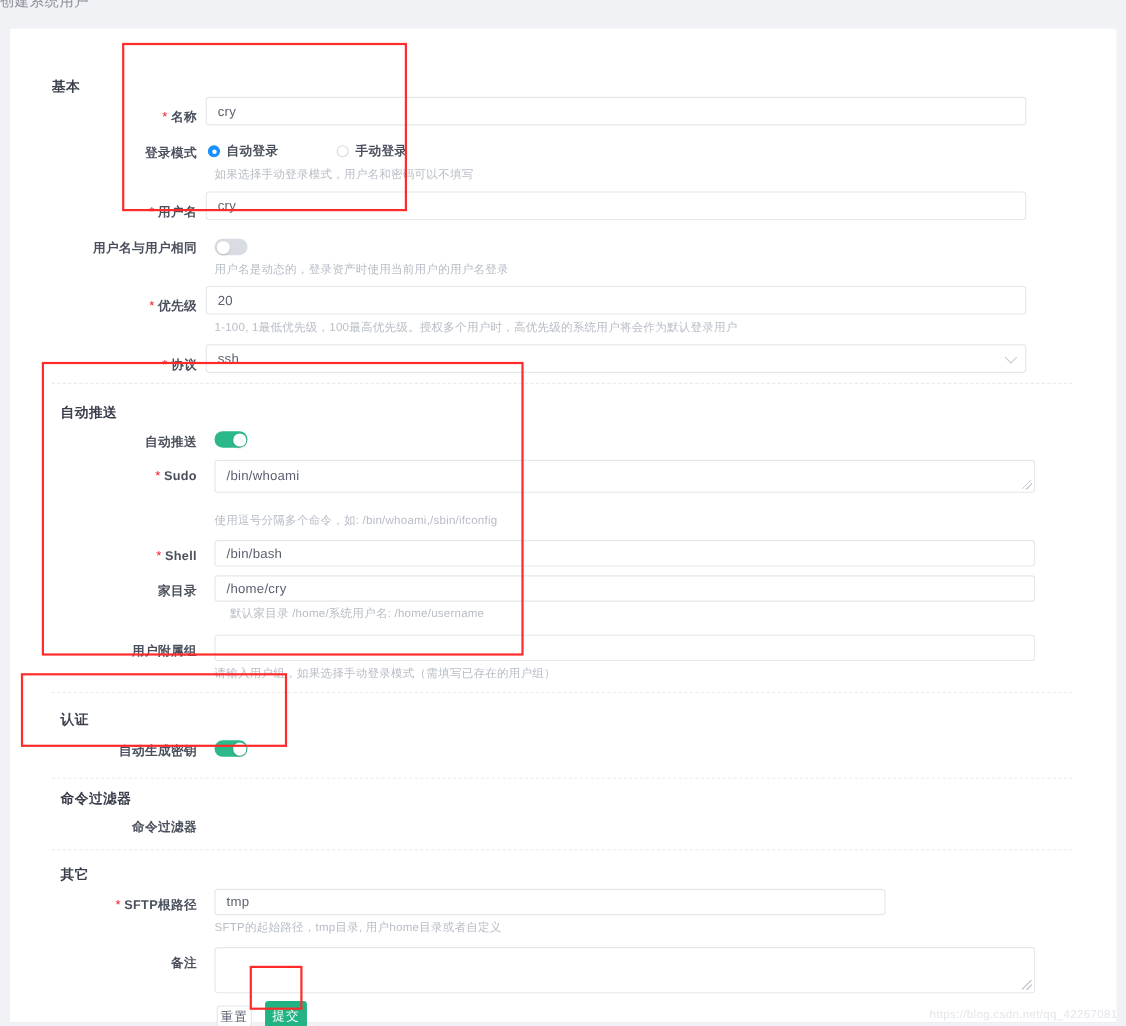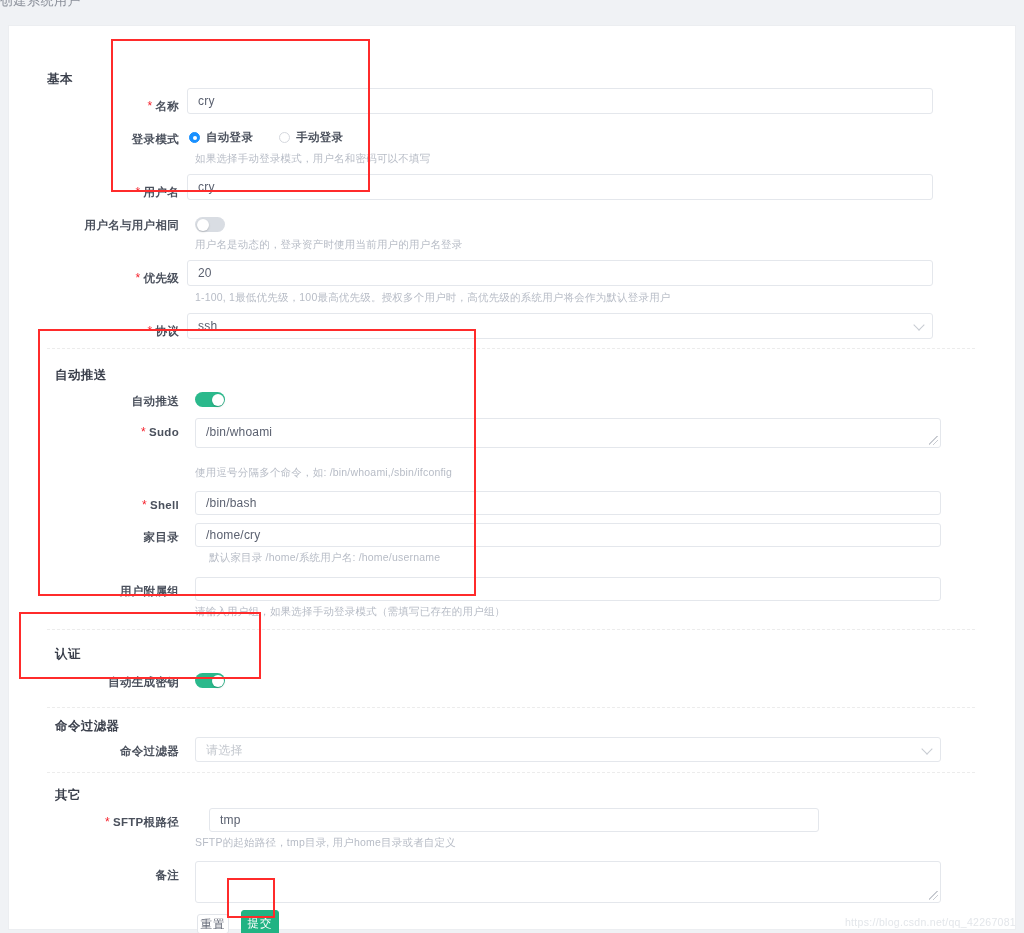--- a/index.html
+++ b/index.html
@@ -105,7 +105,7 @@
     transform: rotate(45deg);
   }
   
-  .radio-group { position: absolute; display: flex; align-items: center; }
+  .radio-group { position: absolute; display: flex; align-items: center; gap: 27px; }
   .radio-item { display: flex; align-items: center; margin-right: 26px; }
   .radio-dot {
     width: 11px; height: 11px; border-radius: 50%;

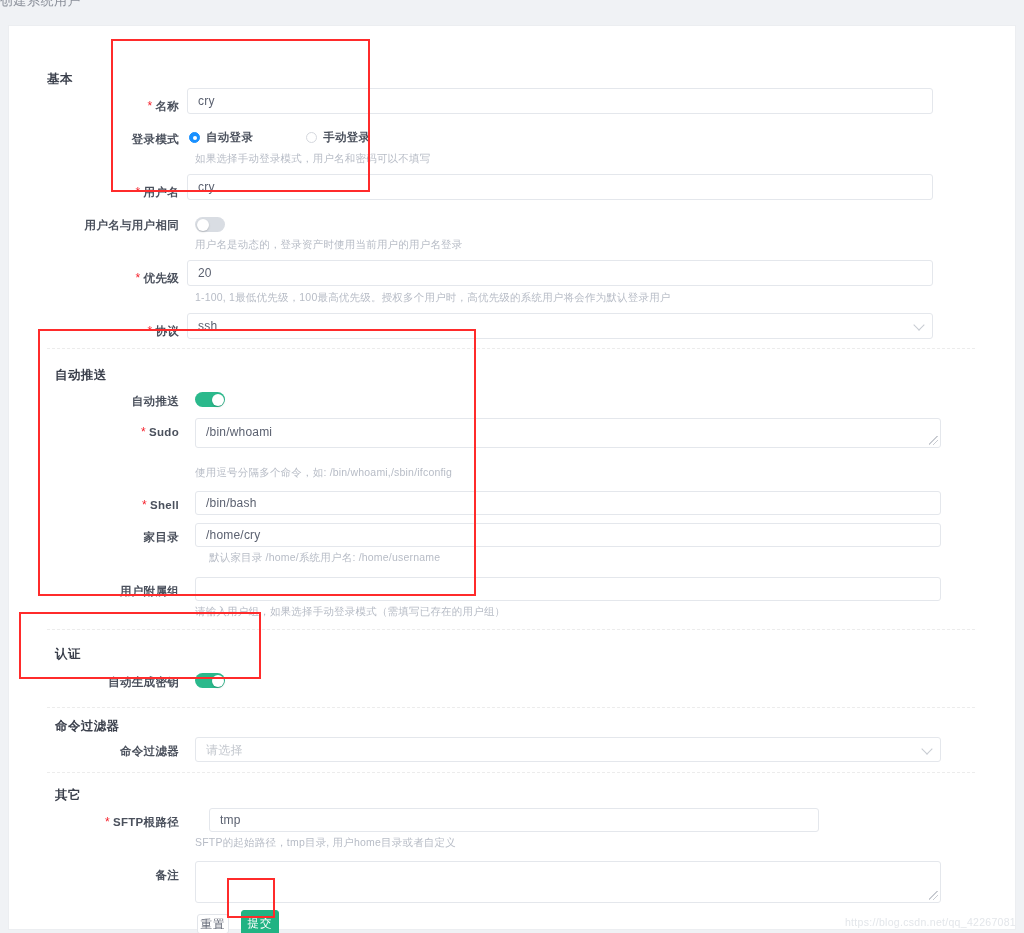--- a/index.html
+++ b/index.html
@@ -247,7 +247,6 @@
     <div class="section-title" style="left:46px; top:692px;">命令过滤器</div>
 
     <div class="lbl" style="left:50px; top:718px; width:120px;">命令过滤器</div>
-    <div class="field ph" style="left:186px; top:711px; width:746px; height:25px;">请选择<span class="chev"></span></div>
 
     <div class="divider" style="left:38px; top:746px; width:928px;"></div>
 

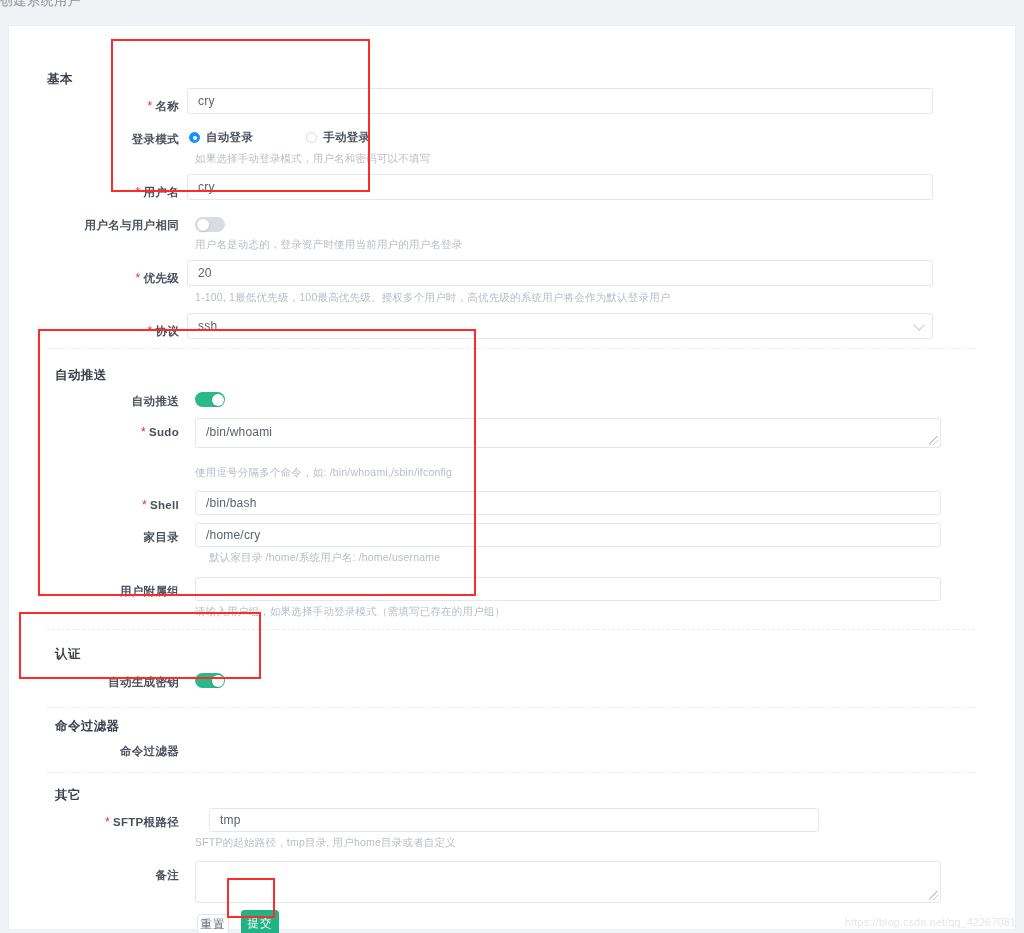--- a/index.html
+++ b/index.html
@@ -253,7 +253,7 @@
     <div class="section-title" style="left:46px; top:761px;">其它</div>
 
     <div class="lbl req" style="left:50px; top:789px; width:120px;">SFTP根路径</div>
-    <div class="field" style="left:200px; top:782px; width:610px; height:24px;">tmp</div>
+    <div class="field" style="left:186px; top:782px; width:610px; height:24px;">tmp</div>
     <div class="hint" style="left:186px; top:810px;">SFTP的起始路径，tmp目录, 用户home目录或者自定义</div>
 
     <div class="lbl" style="left:60px; top:842px; width:110px;">备注</div>

